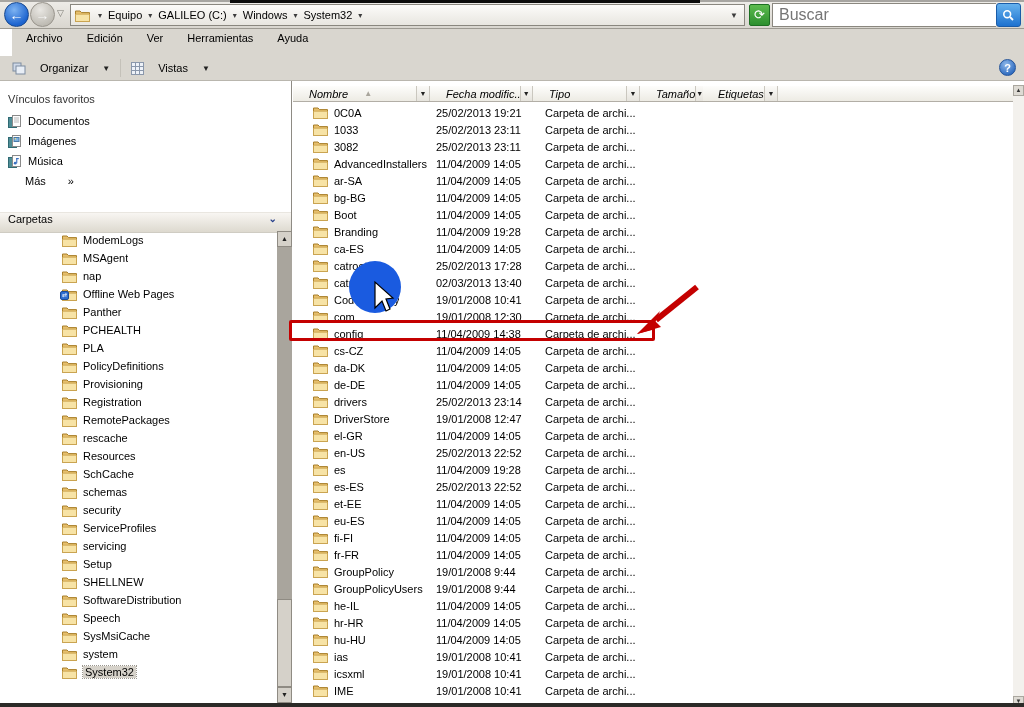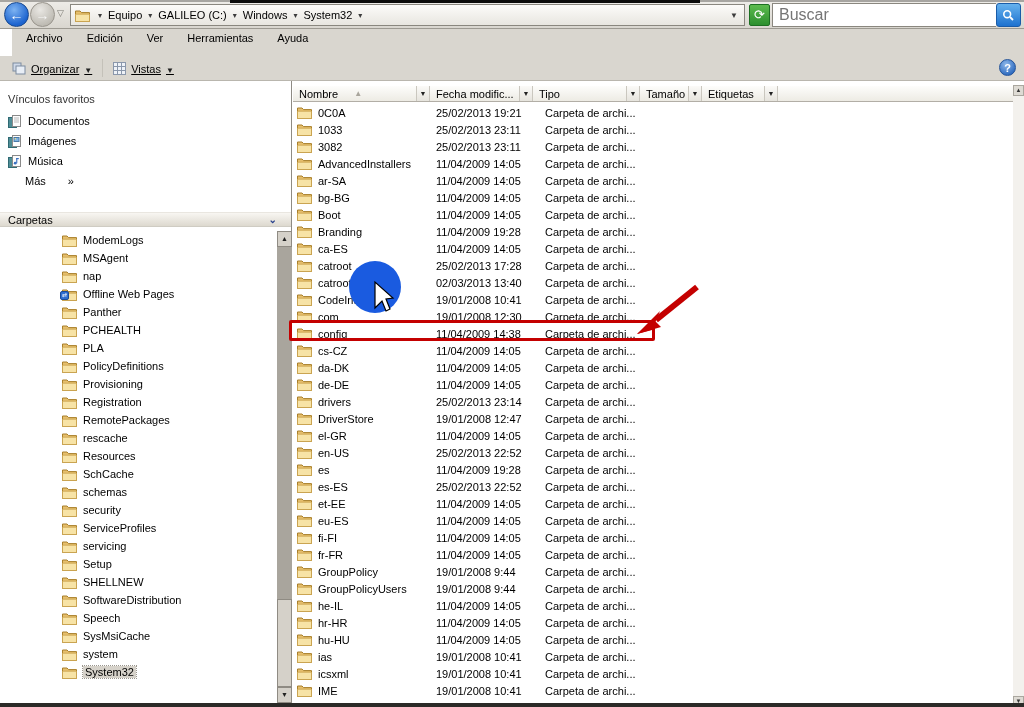--- a/index.html
+++ b/index.html
@@ -46,7 +46,7 @@
   
   #toolbar { left:0; top:56px; width:1024px; height:25px; background:#d9d6cf;
     border-bottom:1px solid #b9b6ae; display:flex; align-items:center; }
-  .tool-btn { display:flex; align-items:flex-end; gap:5px; padding:2px 6px;text-decoration:underline; }
+  .tool-btn { display:flex; align-items:center; gap:14px; padding:2px 6px; }
   .tool-sep { width:1px; height:18px; background:#c4c1b9; margin:0 4px; }
   .dd { font-size:8px; color:#222; }
   #help-btn { position:absolute; left:999px; top:3px; width:17px; height:17px;

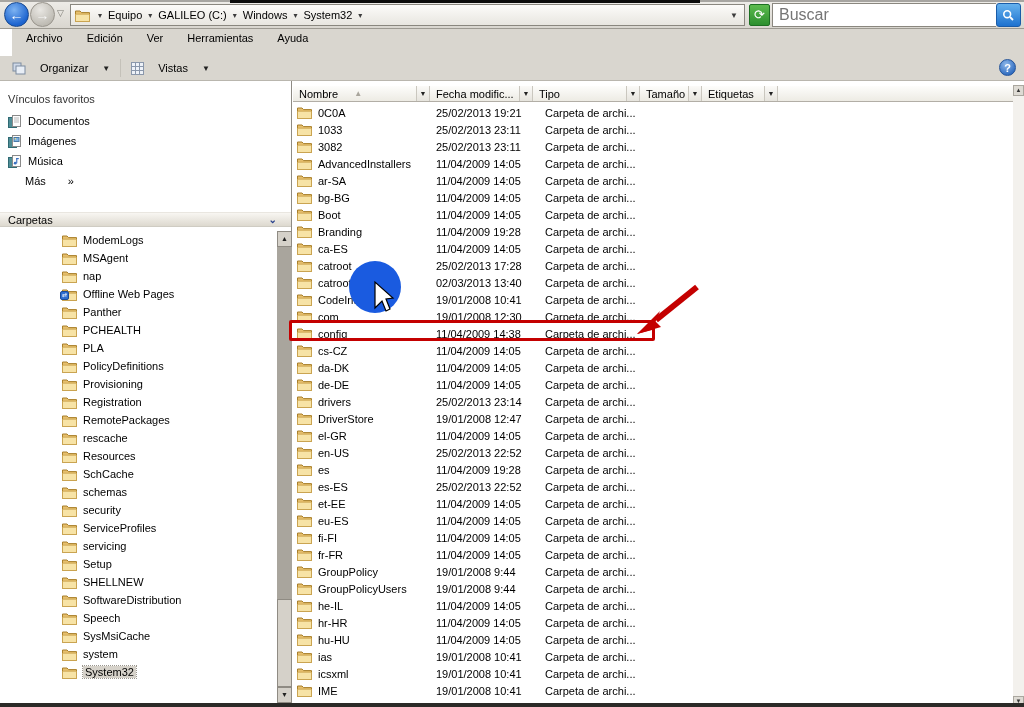--- a/index.html
+++ b/index.html
@@ -95,7 +95,7 @@
     border-bottom:1px solid #b2aea6; border-top:1px solid #fff; }
   .hcell { display:flex; align-items:center; border-right:1px solid #cac7bf;
     position:relative; }
-  .hcell .hlabel { padding-left:6px; }
+  .hcell .hlabel { padding-left:16px;font-style:italic; }
   .hcell .sort { margin-left:16px; color:#a9a59c; font-size:8px; }
   .hcell .hdd { margin-left:auto; width:13px; height:15px; border-left:1px solid #cac7bf;
     font-size:7px; color:#222; text-align:center; line-height:15px;

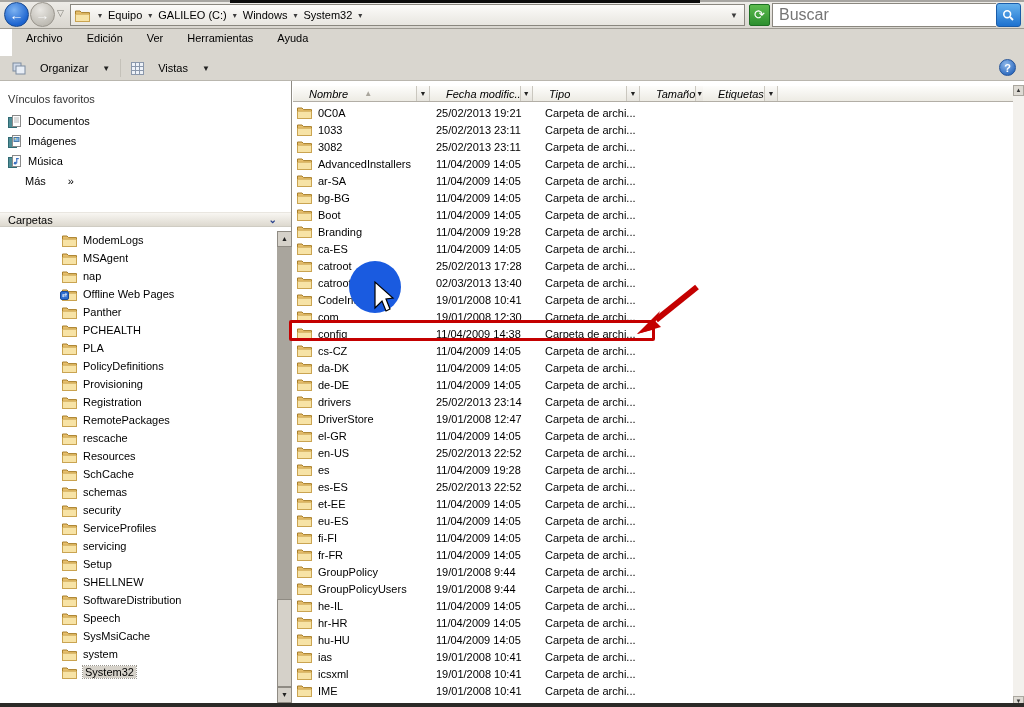--- a/index.html
+++ b/index.html
@@ -107,7 +107,7 @@
   #rows { position:absolute; left:0; top:23px; width:721px; }
   .list-row { display:flex; height:17px; align-items:center; }
   .cell { display:flex; align-items:center; height:17px; }
-  .cell.name { width:137px; padding-left:4px; gap:6px; }
+  .cell.name { width:137px; padding-left:20px; gap:6px; }
   .cell.date { width:103px; padding-left:6px; }
   .cell.type { width:107px; padding-left:12px; }
 

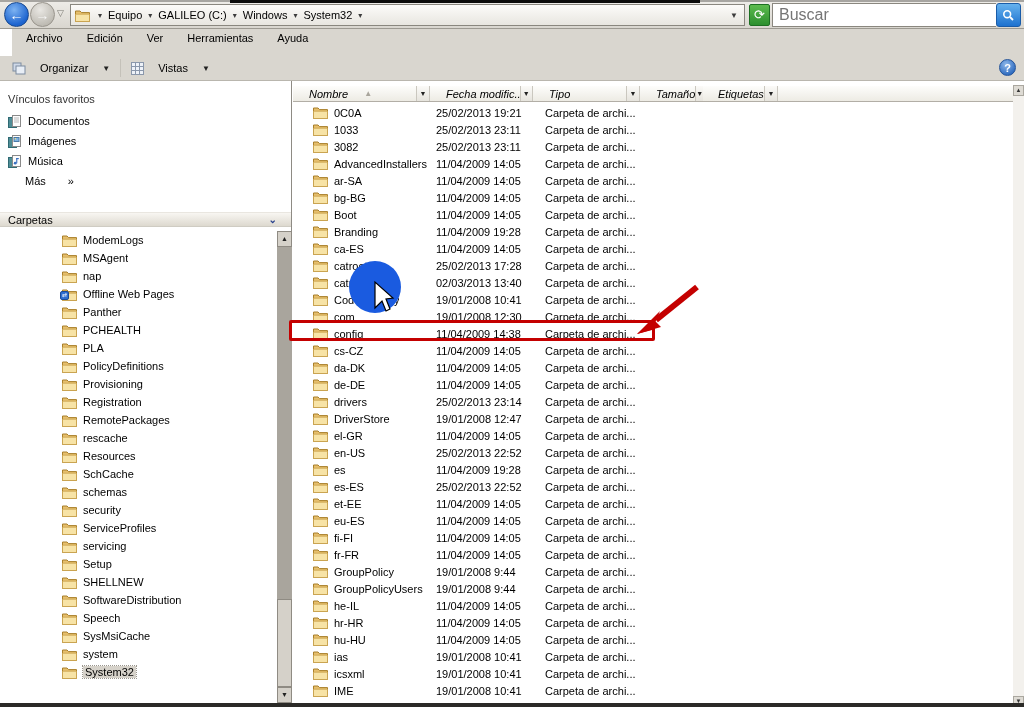--- a/index.html
+++ b/index.html
@@ -60,9 +60,9 @@
   #fav-title { padding:12px 0 6px 8px; color:#333; }
   .fav-item { display:flex; align-items:center; height:20px; padding-left:8px; gap:7px; }
   #more-row { display:flex; align-items:center; height:20px; padding-left:25px; gap:22px; }
-  #folders-band { position:absolute; left:0; top:131px; width:291px; height:15px;
+  #folders-band { position:absolute; left:0; top:131px; width:291px; height:21px;
     background:linear-gradient(#f8f6f2,#ddd9cf); border-top:1px solid #e9e6e0;
-    border-bottom:1px solid #cfccc3; display:flex; align-items:center; }
+    border-bottom:1px solid #cfccc3; display:flex; }
   #folders-band span.t { padding-left:8px; }
   #folders-chevron { margin-left:auto; margin-right:14px; color:#27408b;
     font-weight:bold; font-size:10px; }

